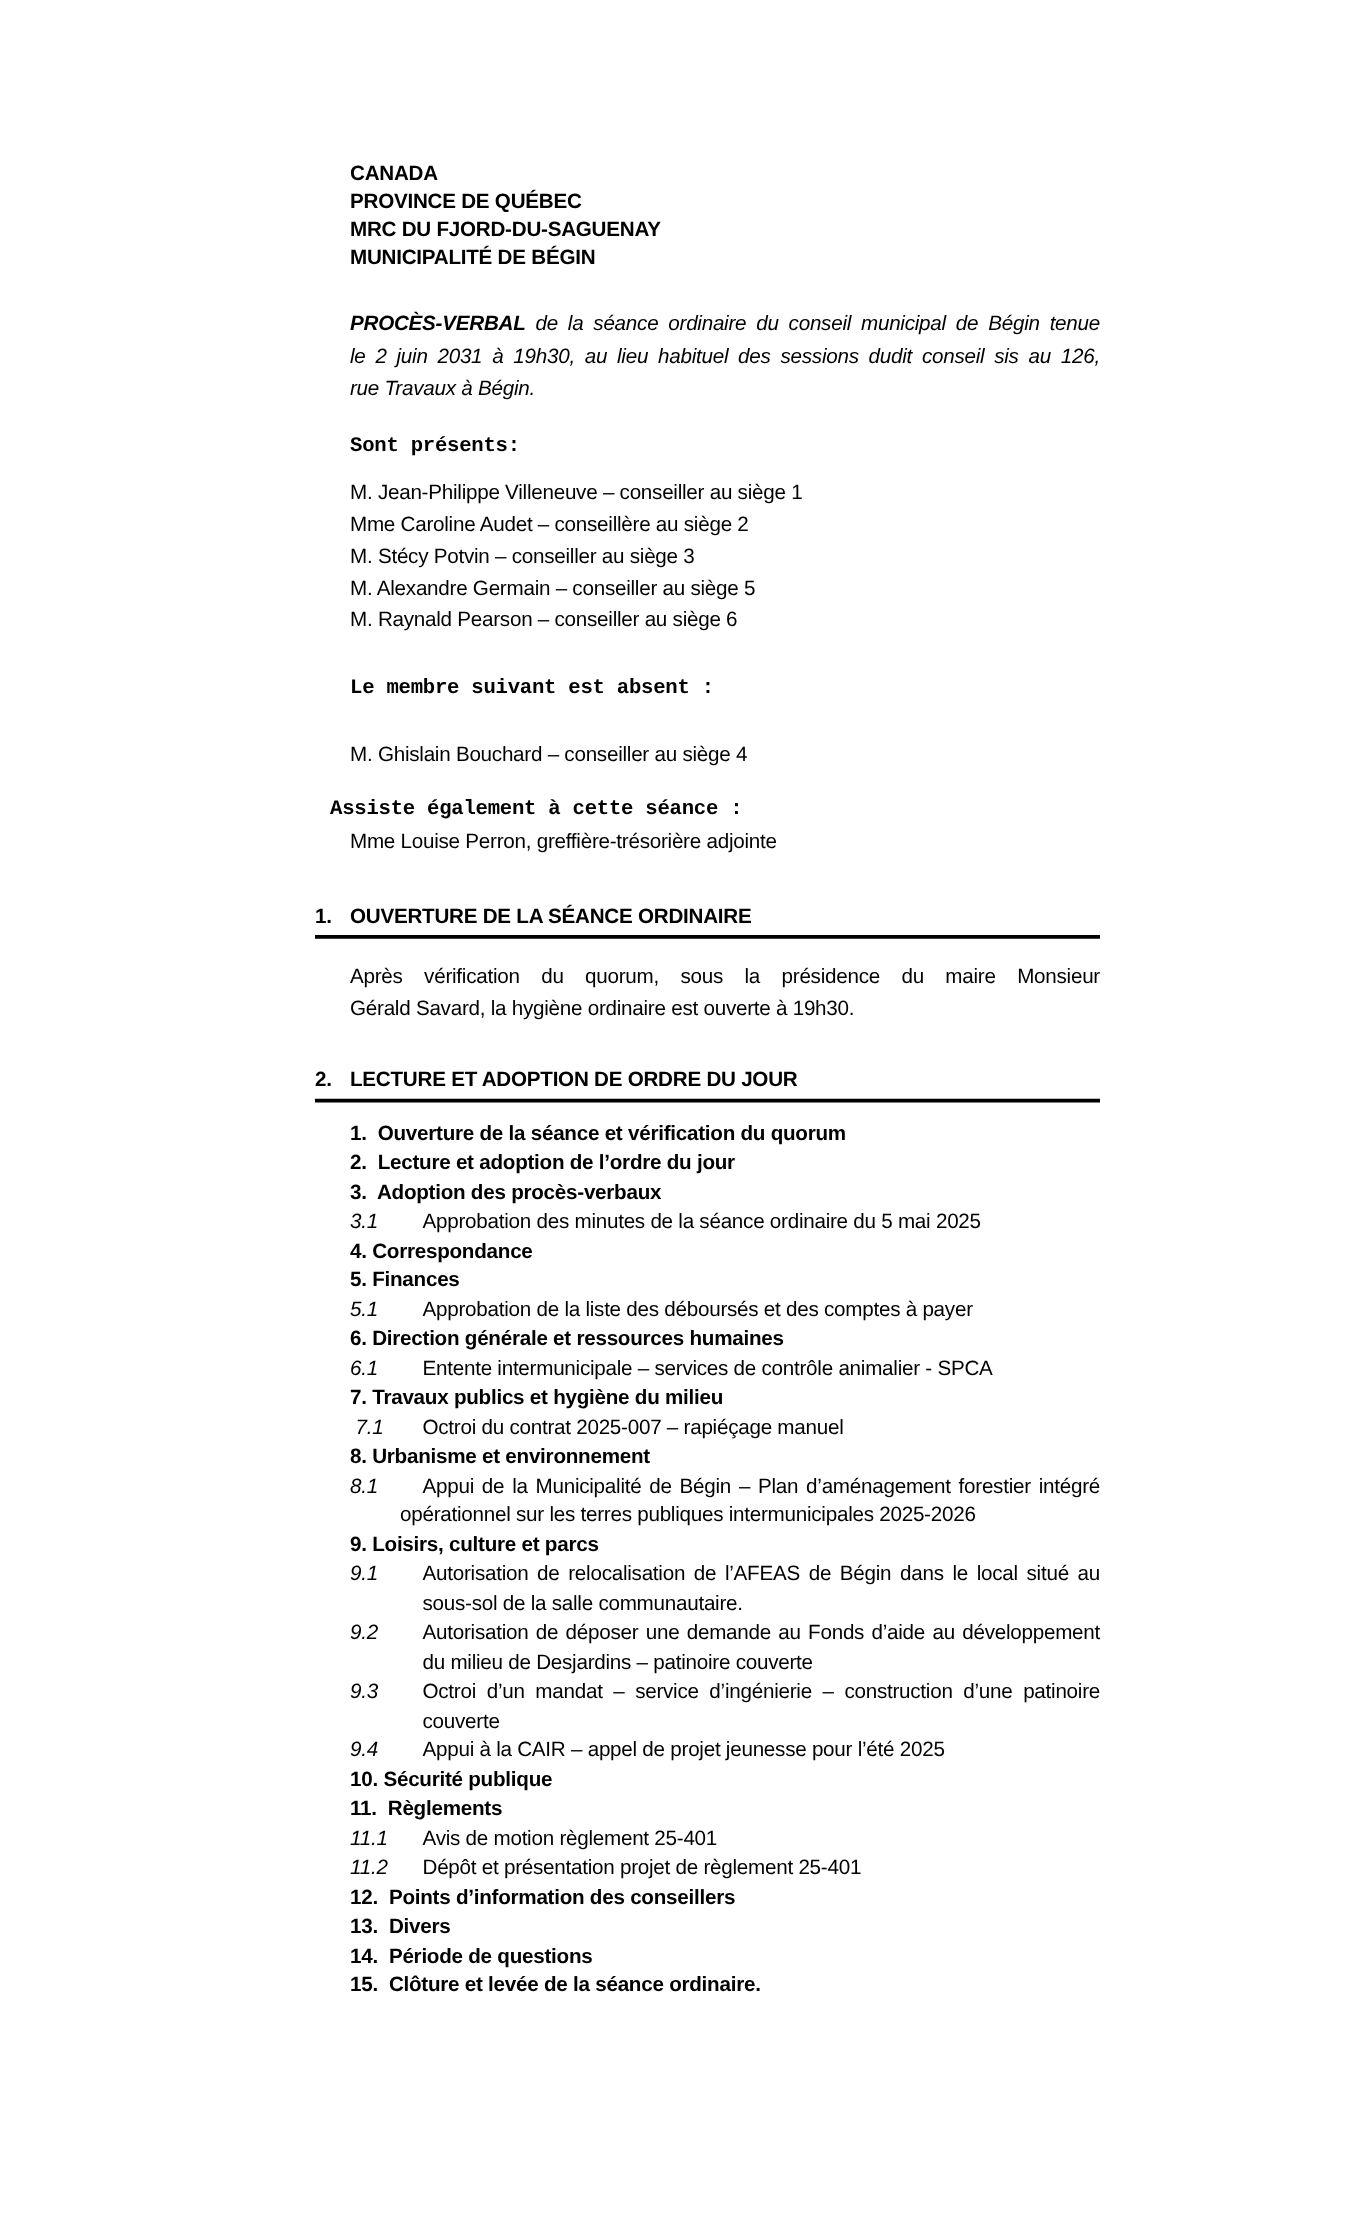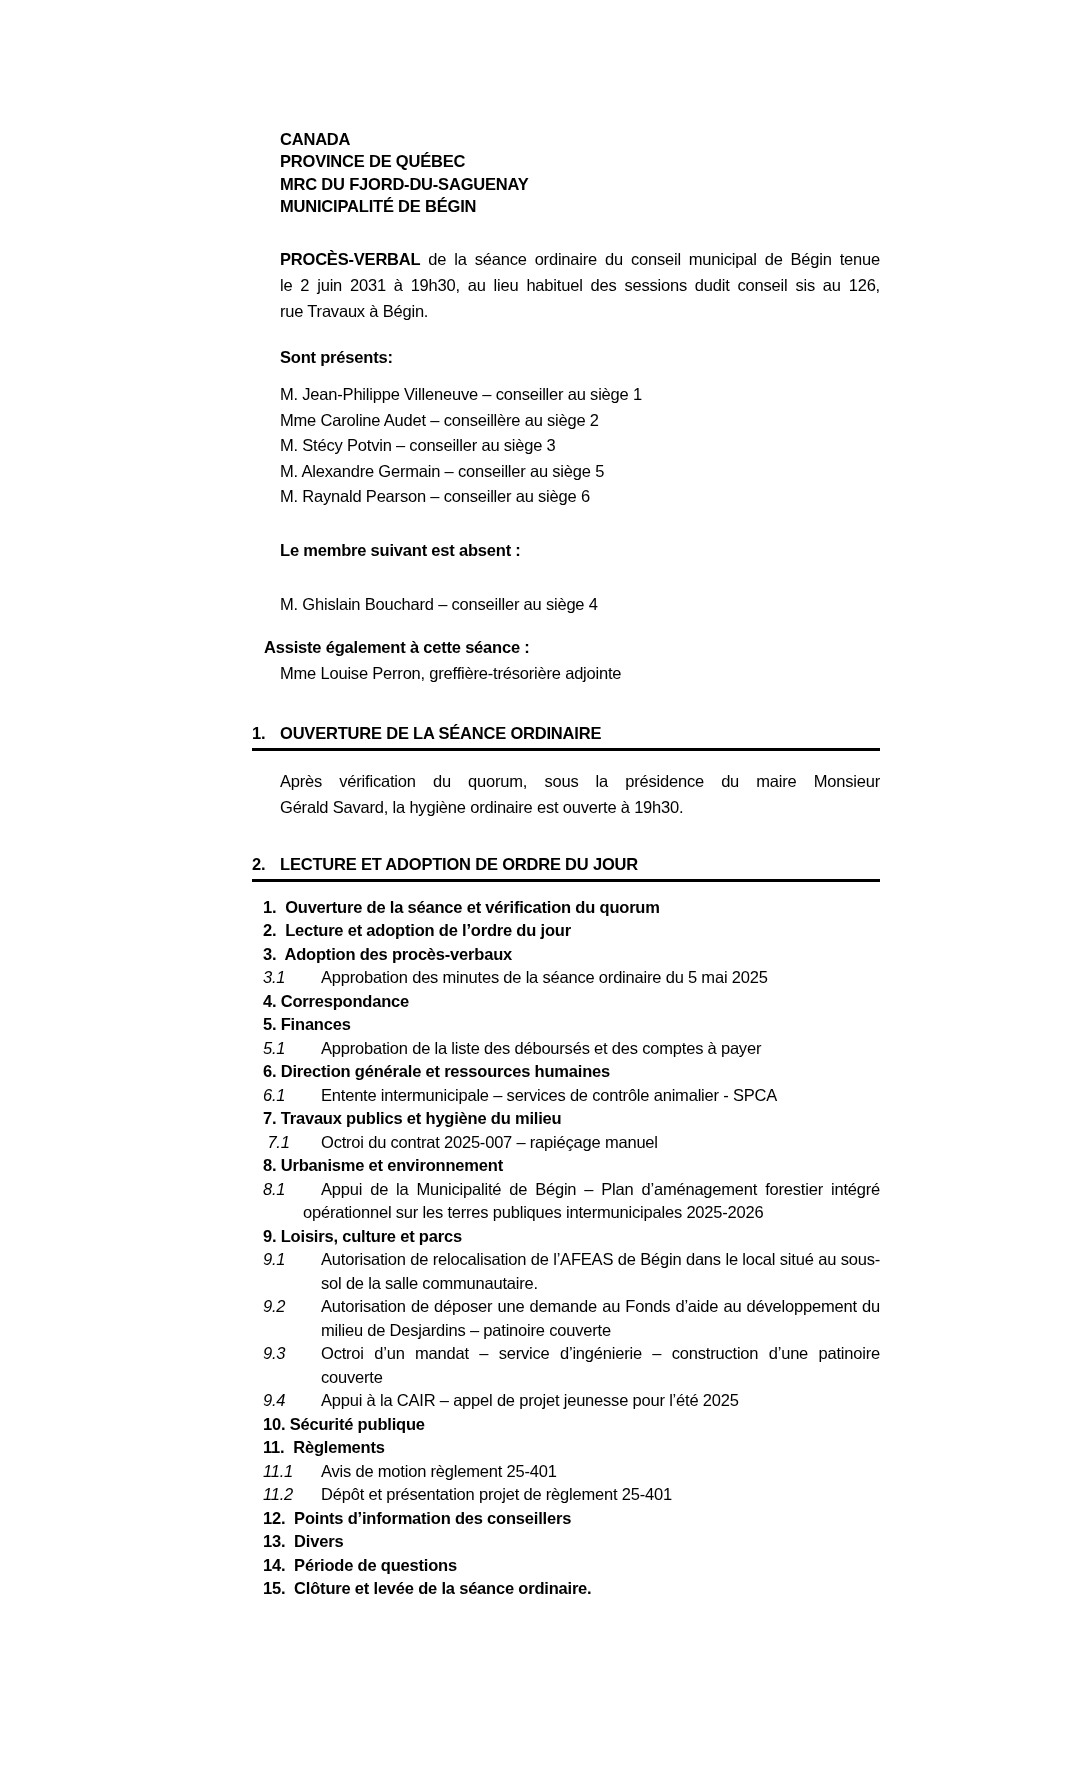--- a/index.html
+++ b/index.html
@@ -24,7 +24,7 @@
   .bold { font-weight: bold; }
   .members { line-height: 25.5px; margin-left: 28px; }
 
-  .b-intro   { margin-top: 29px; }
+  .b-intro   { margin-top: 29px; font-style: italic; }
   .b-presh   { margin-top: 20px; }
   .b-members { margin-top: 12px; }
   .b-absh    { margin-top: 27px; }

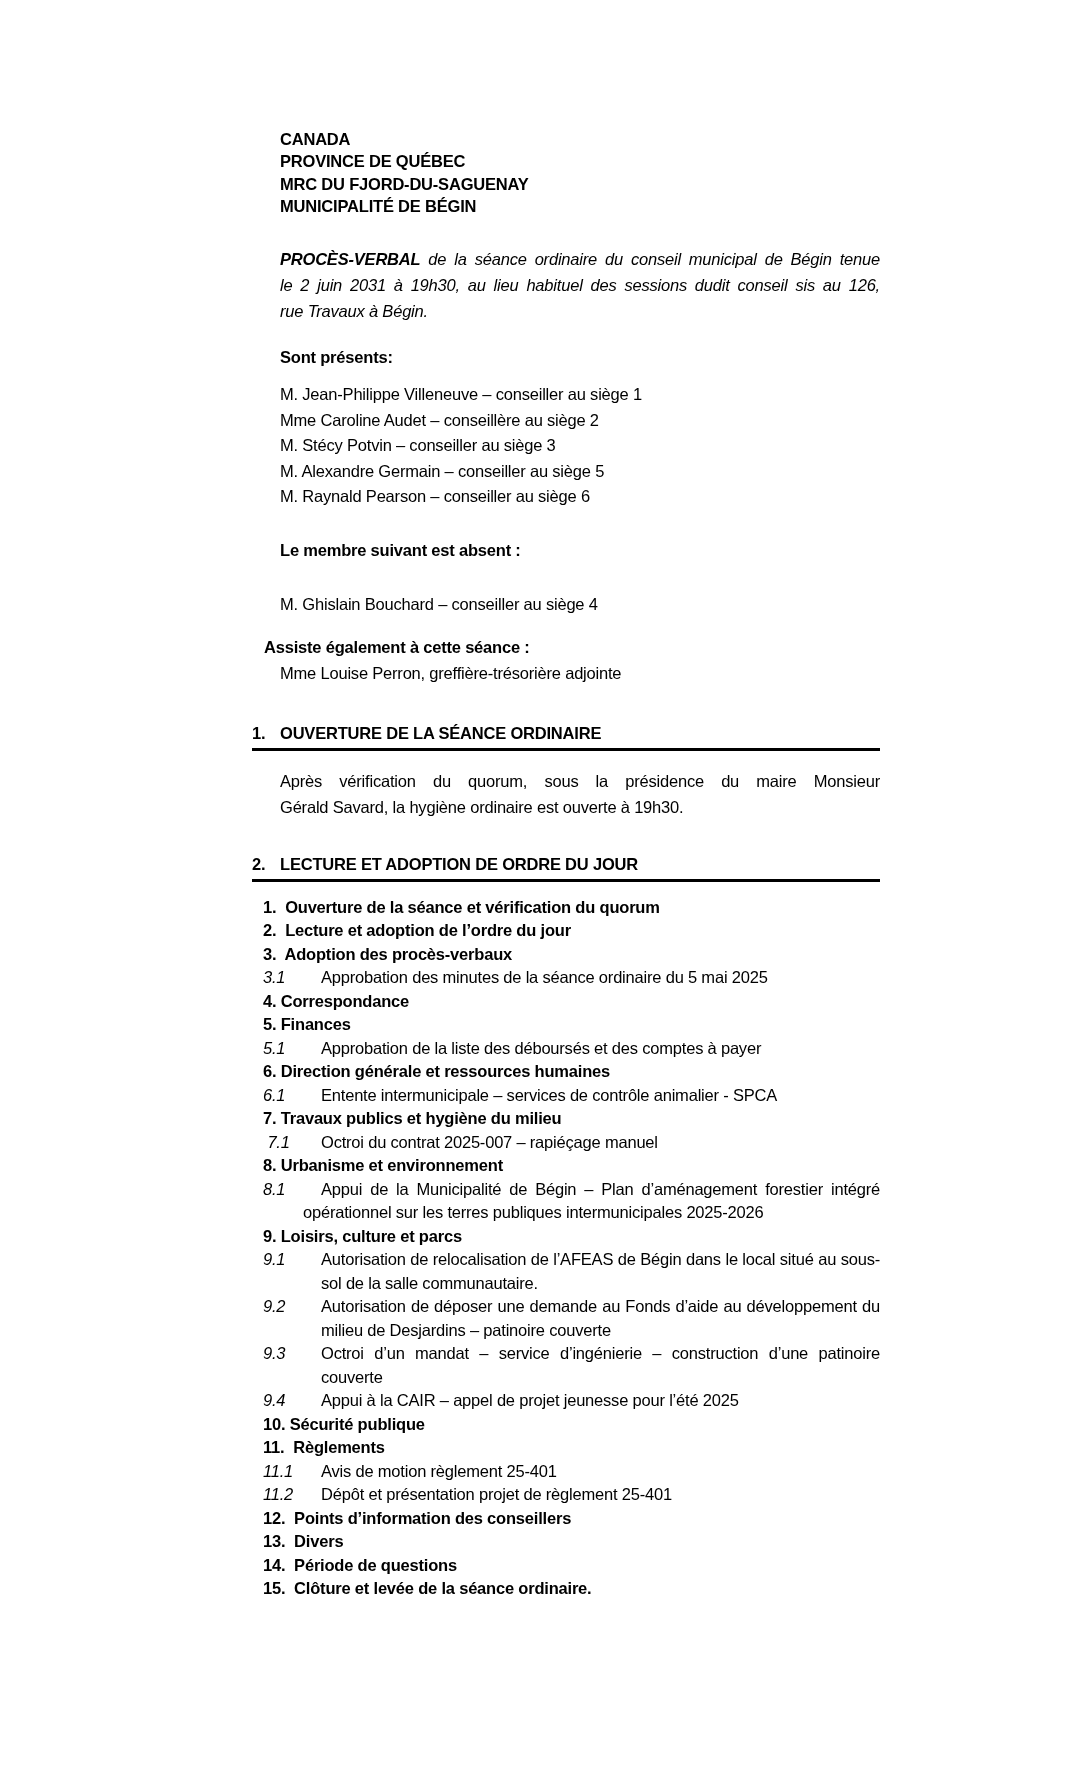--- a/index.html
+++ b/index.html
@@ -21,7 +21,7 @@
   .pline b { font-weight: bold; }
   .jl { text-align: justify; text-align-last: justify; }
   .line { line-height: 26px; margin-left: 28px; }
-  .bold { font-weight: bold; }
+  .bold { font-weight: bold; font-family: Liberation Mono, monospace; }
   .members { line-height: 25.5px; margin-left: 28px; }
 
   .b-intro   { margin-top: 29px; font-style: italic; }

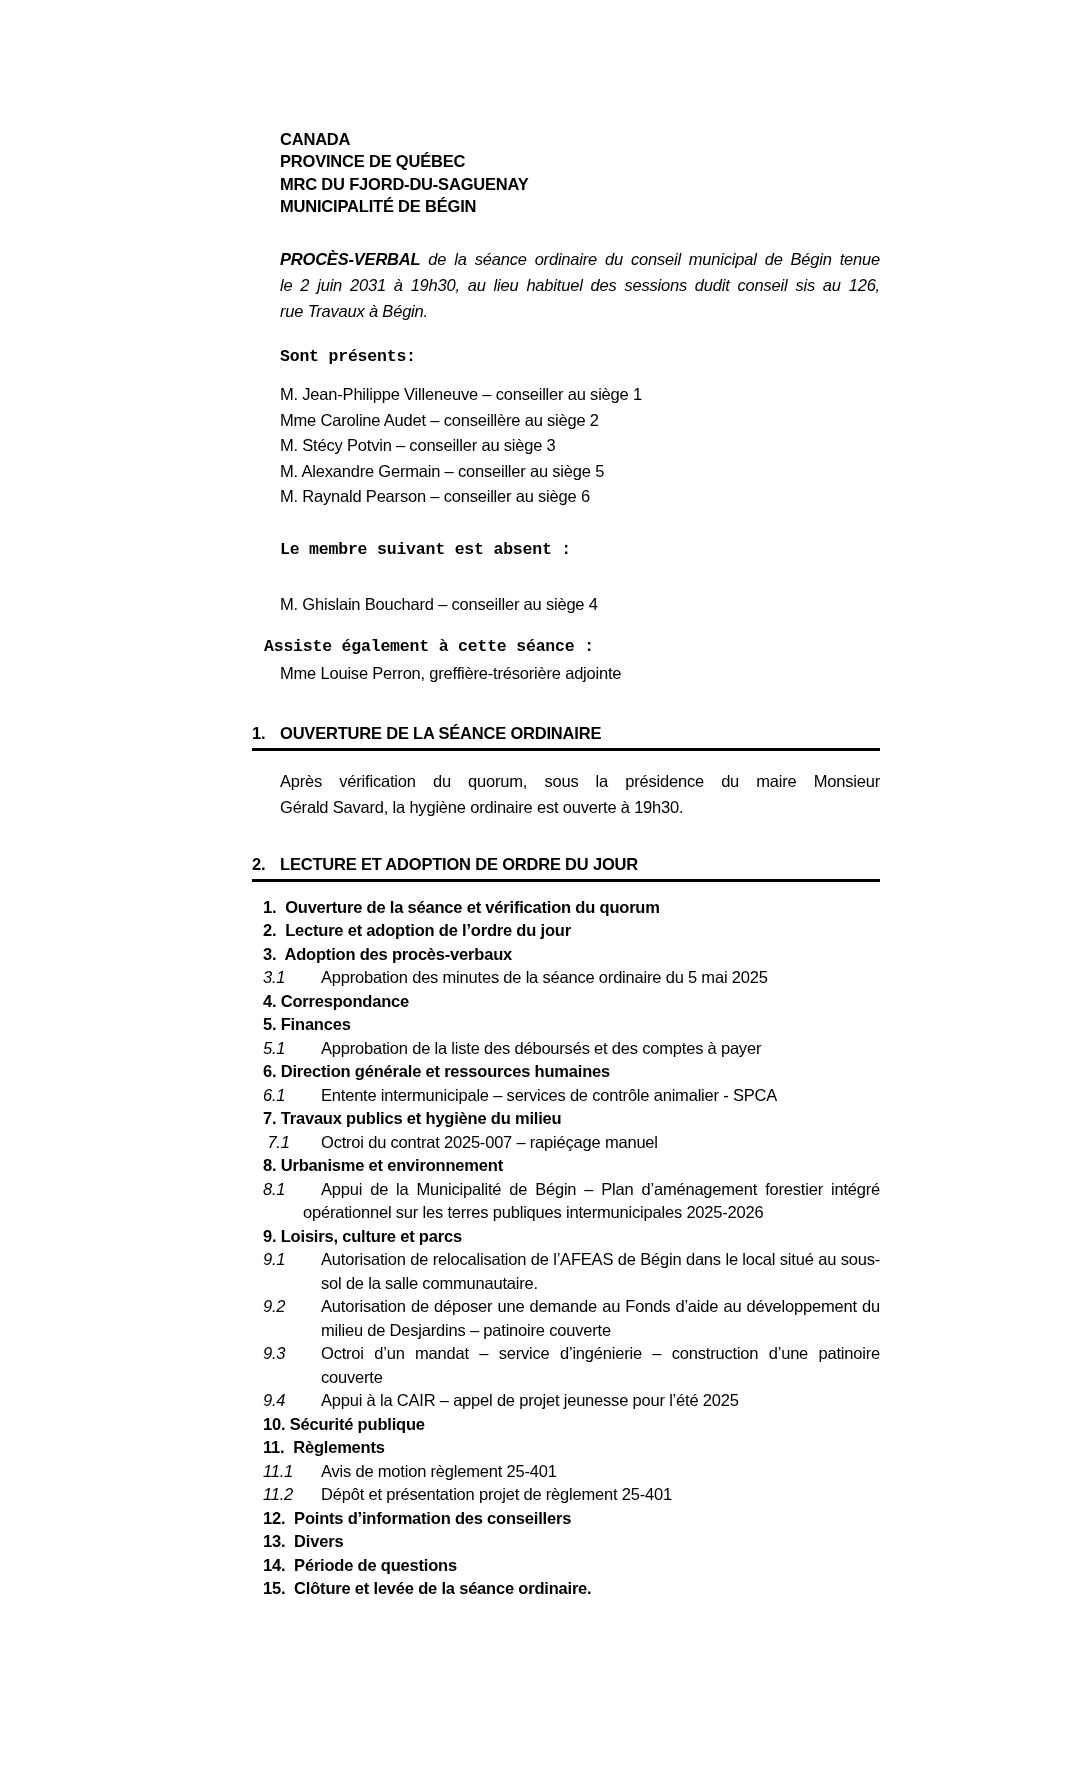--- a/index.html
+++ b/index.html
@@ -45,7 +45,7 @@
   }
   .sec .snum { flex: 0 0 28px; }
 
-  .agenda { line-height: 23.5px; margin-left: 11px; }
+  .agenda { line-height: 23.5px; margin-left: 28px; }
   .agenda-line { display: flex; }
   .agenda-line.main { display: block; font-weight: bold; white-space: pre-wrap; }
   .agenda-line.sub .anum { flex: 0 0 58px; white-space: pre; font-style: italic; }

